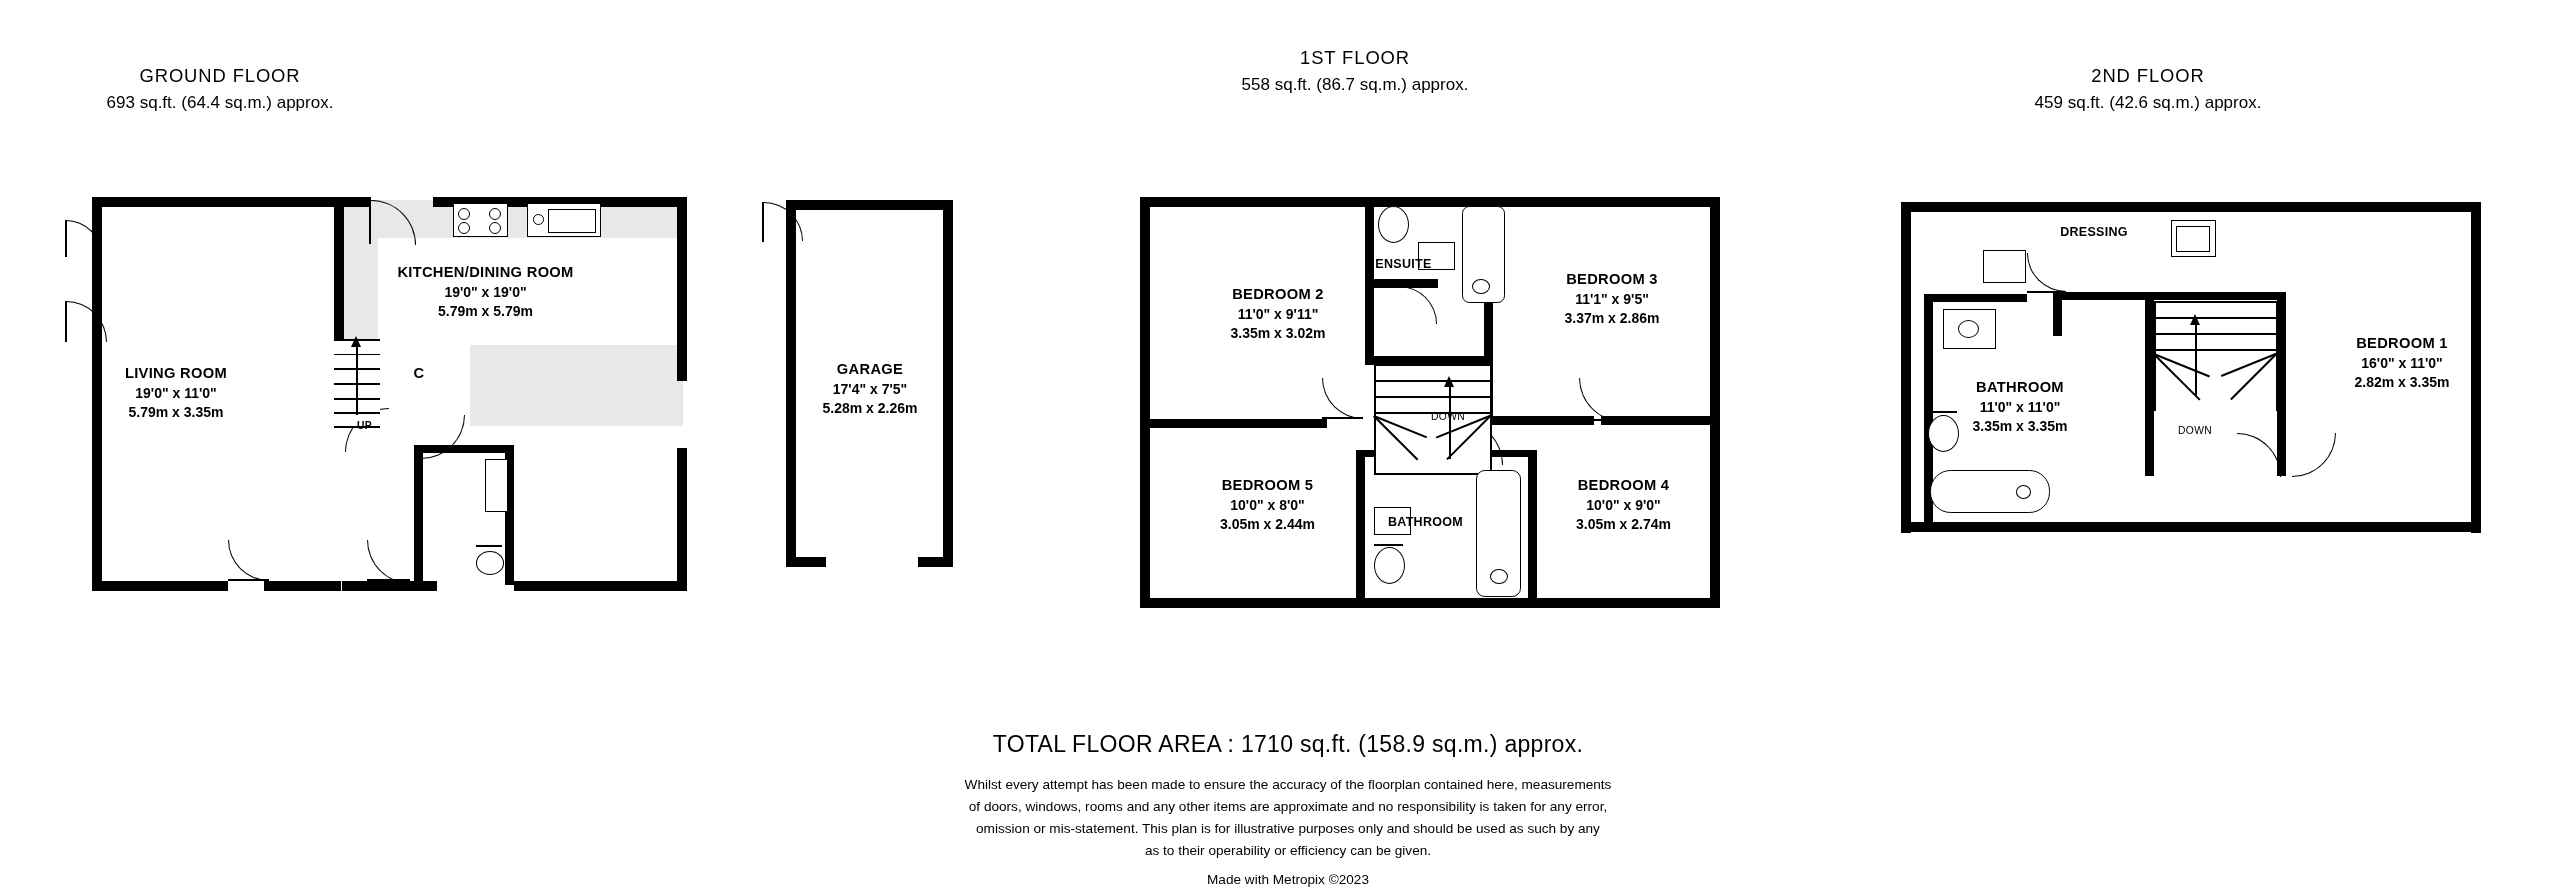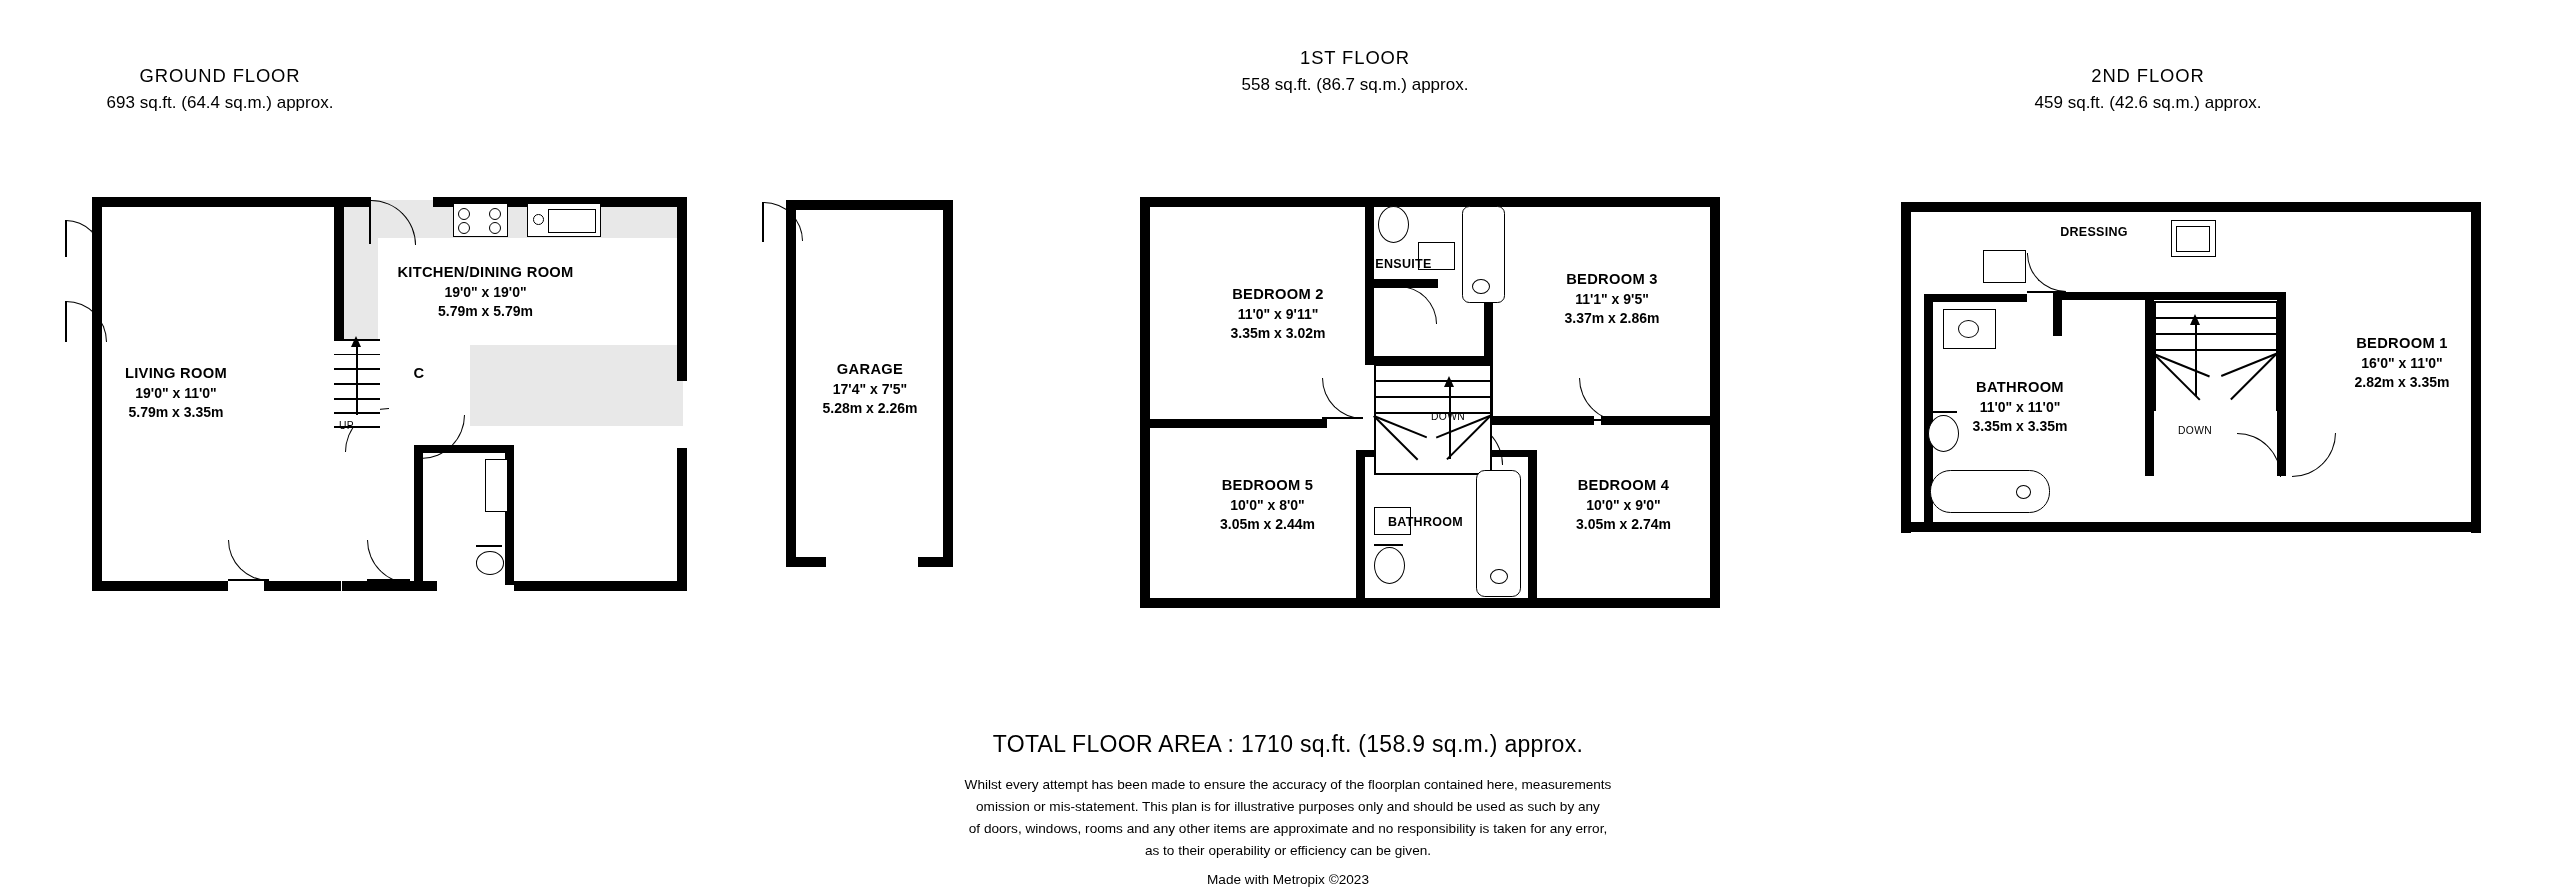--- a/index.html
+++ b/index.html
@@ -130,7 +130,7 @@
     </div>
     <div class="arrow-shaft" style="left:356px;top:345px;height:70px;"></div>
     <div class="arrow-head" style="left:351px;top:336px;border-left:5.9px solid transparent;border-right:5.9px solid transparent;border-bottom:11.8px solid #000;"></div>
-    <div class="tiny" style="left:339px;top:420px;">UP</div>
+    <div class="tiny" style="left:357px;top:420px;font-weight:bold;">UP</div>
 
     <div class="stroke" style="left:453px;top:203px;width:53px;height:32px;"></div>
     <div class="stroke-r" style="left:458px;top:208px;width:10.3px;height:10.3px;"></div>

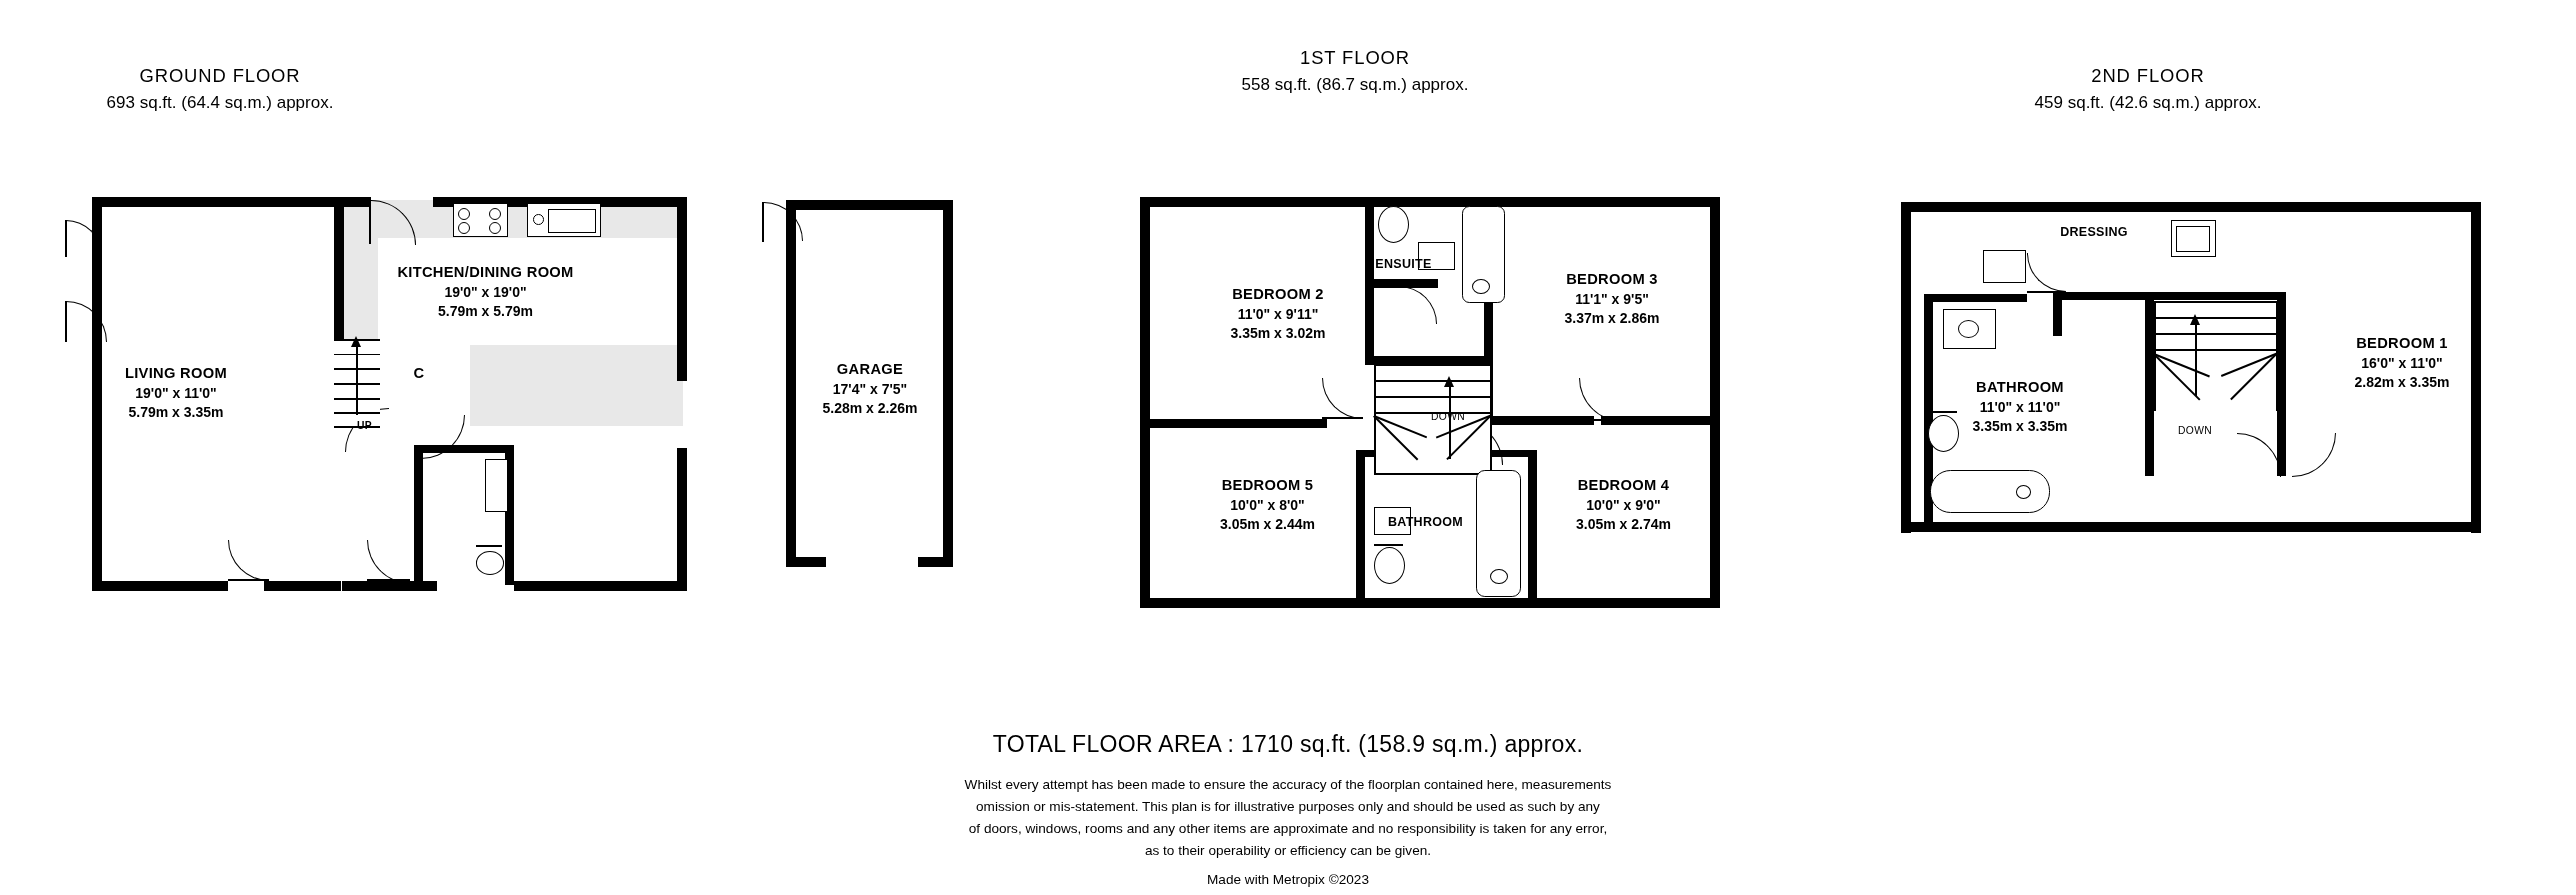--- a/index.html
+++ b/index.html
@@ -334,8 +334,8 @@
     <div class="total">TOTAL FLOOR AREA : 1710 sq.ft. (158.9 sq.m.) approx.</div>
     <div class="disc">
       <div>Whilst every attempt has been made to ensure the accuracy of the floorplan contained here, measurements</div>
+      <div>of doors, windows, rooms and any other items are approximate and no responsibility is taken for any error,</div>
       <div>omission or mis-statement. This plan is for illustrative purposes only and should be used as such by any</div>
-      <div>of doors, windows, rooms and any other items are approximate and no responsibility is taken for any error,</div>
       <div>as to their operability or efficiency can be given.</div>
     </div>
     <div class="made">Made with Metropix ©2023</div>

